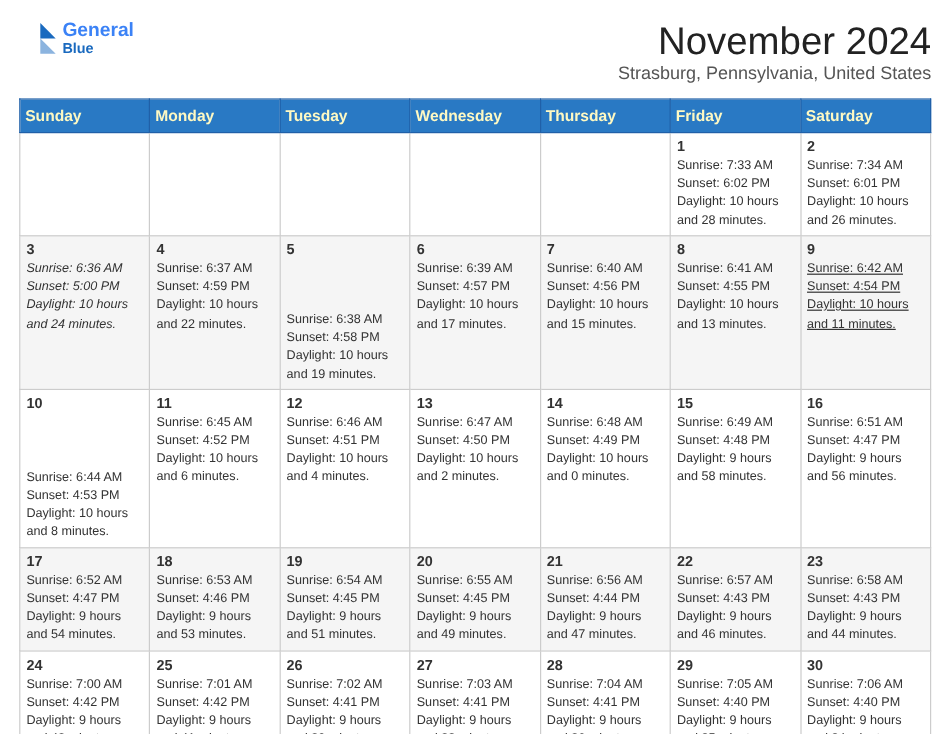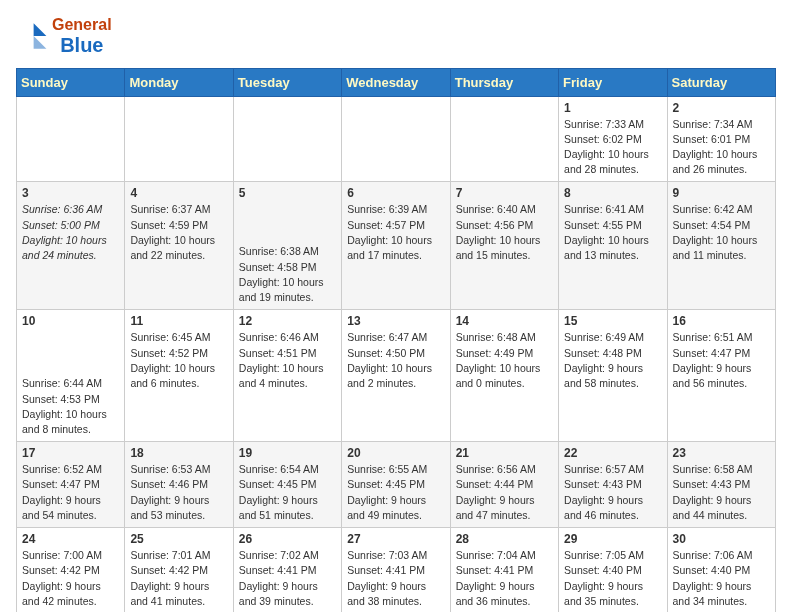--- a/index.html
+++ b/index.html
@@ -29,7 +29,7 @@
     .logo-general {
       font-size: 16px;
       font-weight: bold;
-      color: #c2410c;
+      color: #3b82f6;
     }
     .logo-blue {
       font-size: 20px;

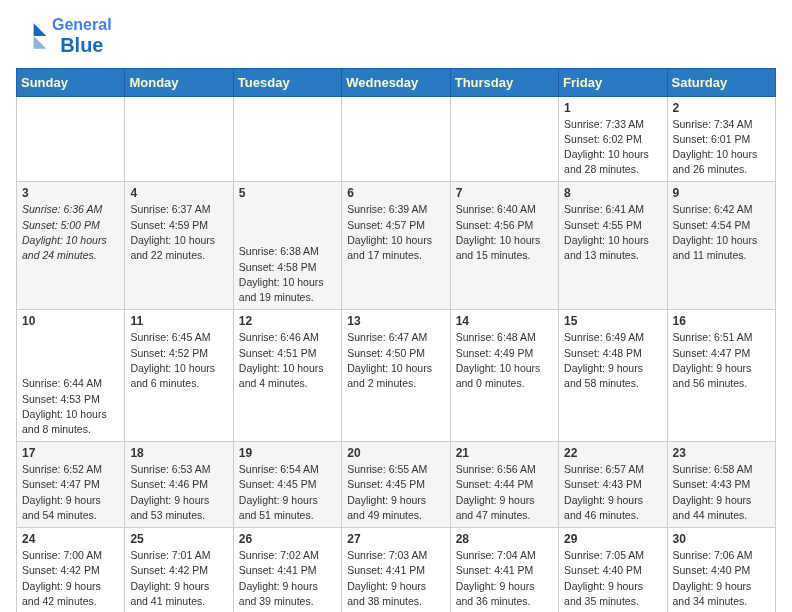--- a/index.html
+++ b/index.html
@@ -32,10 +32,9 @@
       color: #3b82f6;
     }
     .logo-blue {
-      font-size: 20px;
+      font-size: 12px;
       font-weight: bold;
       color: #1a6abf;
-      text-align: center;
     }
     .logo-icon {
       width: 32px;

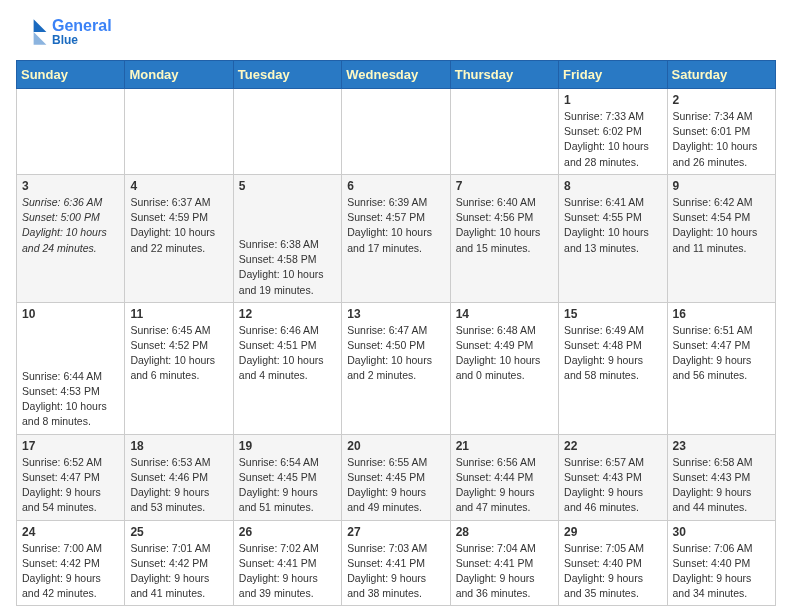--- a/index.html
+++ b/index.html
@@ -123,6 +123,7 @@
     </div>
   </div>
   <div class="title-area">
+    <div class="month-title">November 2024</div>
   </div>
 </div>
 

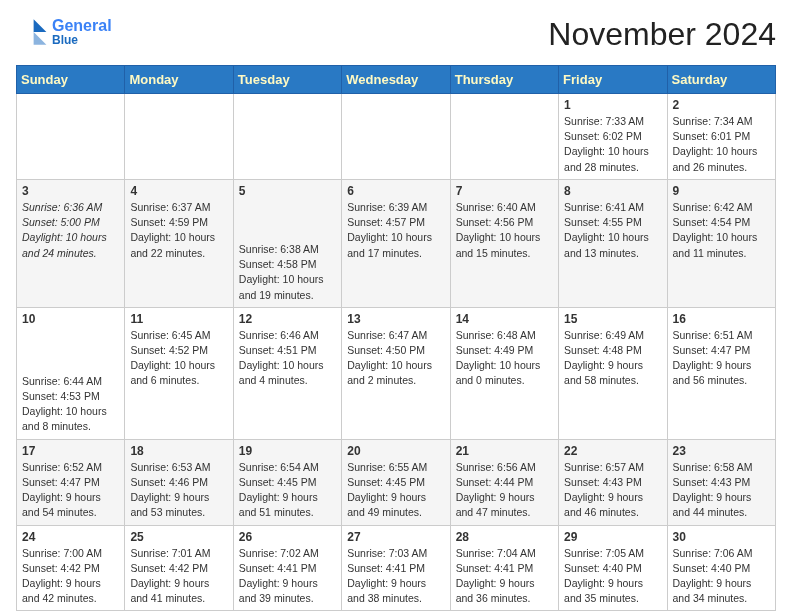--- a/index.html
+++ b/index.html
@@ -124,6 +124,7 @@
   </div>
   <div class="title-area">
     <div class="month-title">November 2024</div>
+    <div class="location-title">Strasburg, Pennsylvania, United States</div>
   </div>
 </div>
 

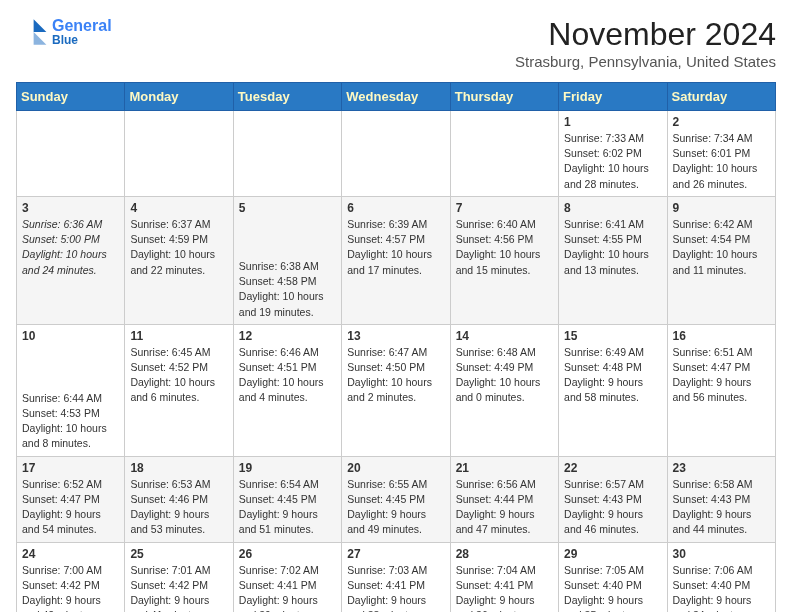--- a/index.html
+++ b/index.html
@@ -199,7 +199,7 @@
         </td>
         <td>
           <span class="day-number">9</span>
-          <div class="day-info" style="white-space: pre-line;">Sunrise: 6:42 AM
+          <div class="day-info" style="white-space: pre-line; text-decoration: underline;">Sunrise: 6:42 AM
 Sunset: 4:54 PM
 Daylight: 10 hours and 11 minutes.</div>
         </td>

